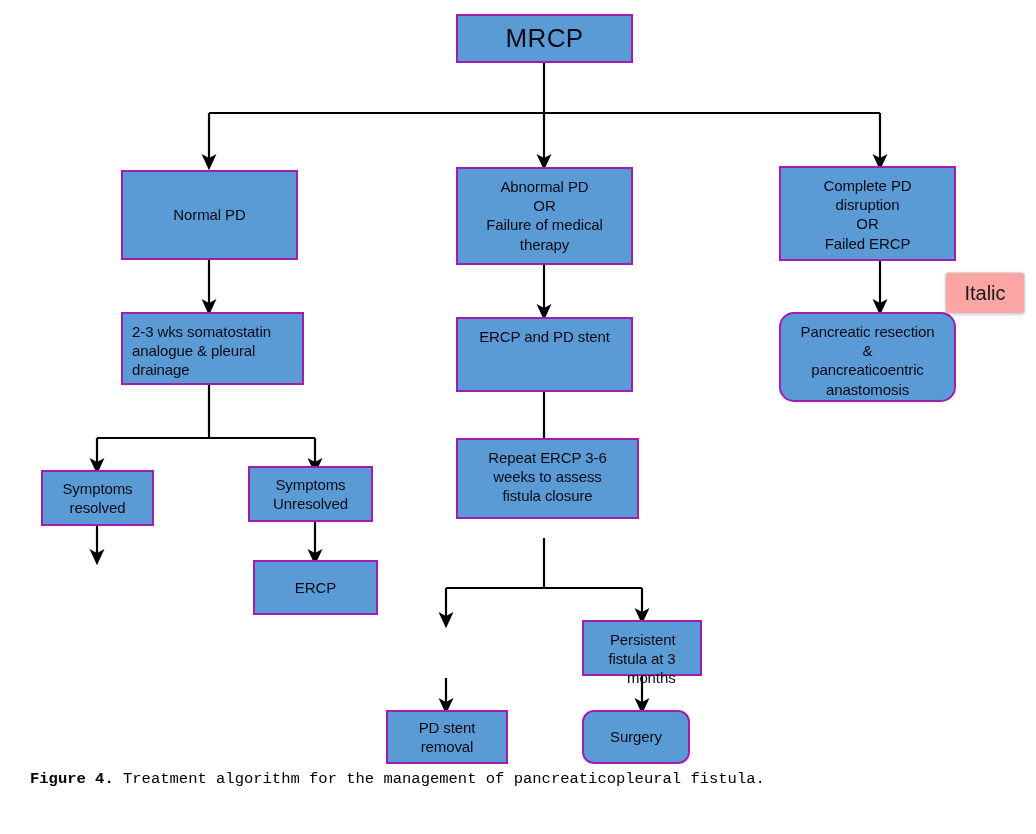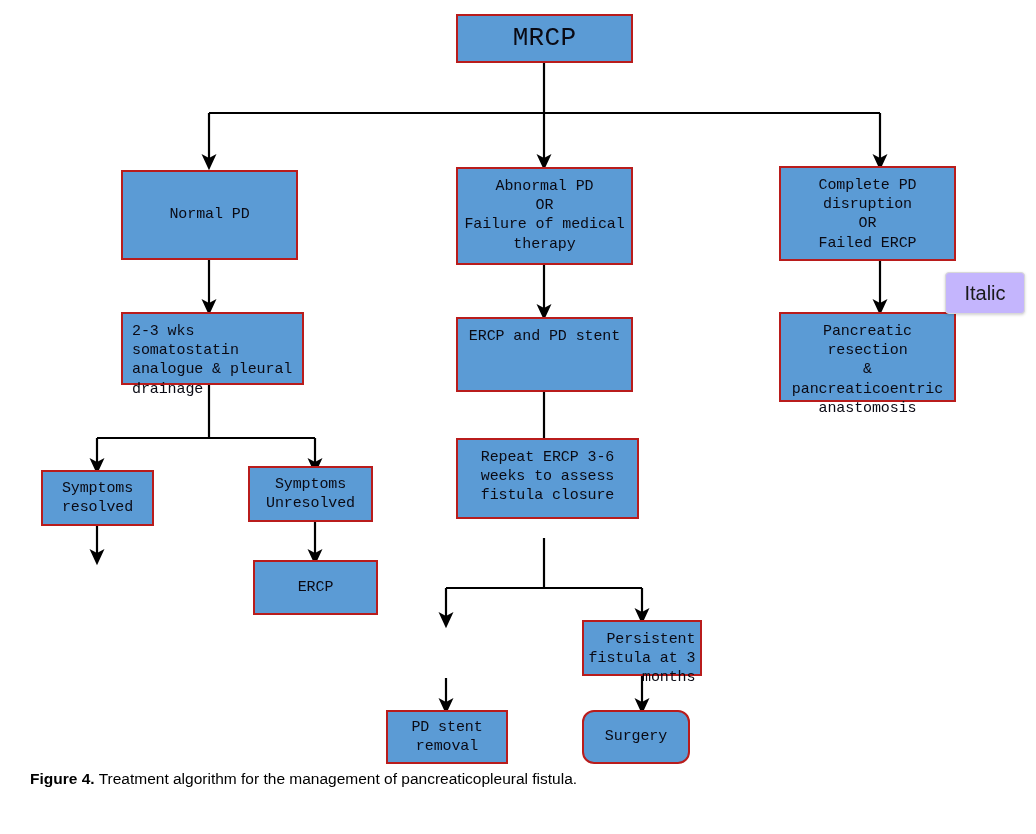--- a/index.html
+++ b/index.html
@@ -27,9 +27,9 @@
     position: absolute;
     box-sizing: border-box;
     background: #5B9BD5;
-    border: 2px solid #b91c1c;
+    border: 2px solid #a21caf;
     color: #0a0a14;
-    font-family: Liberation Mono, monospace;
+    font-family: Liberation Sans, sans-serif;
     font-size: 15px;
     line-height: 1.28;
     display: flex;

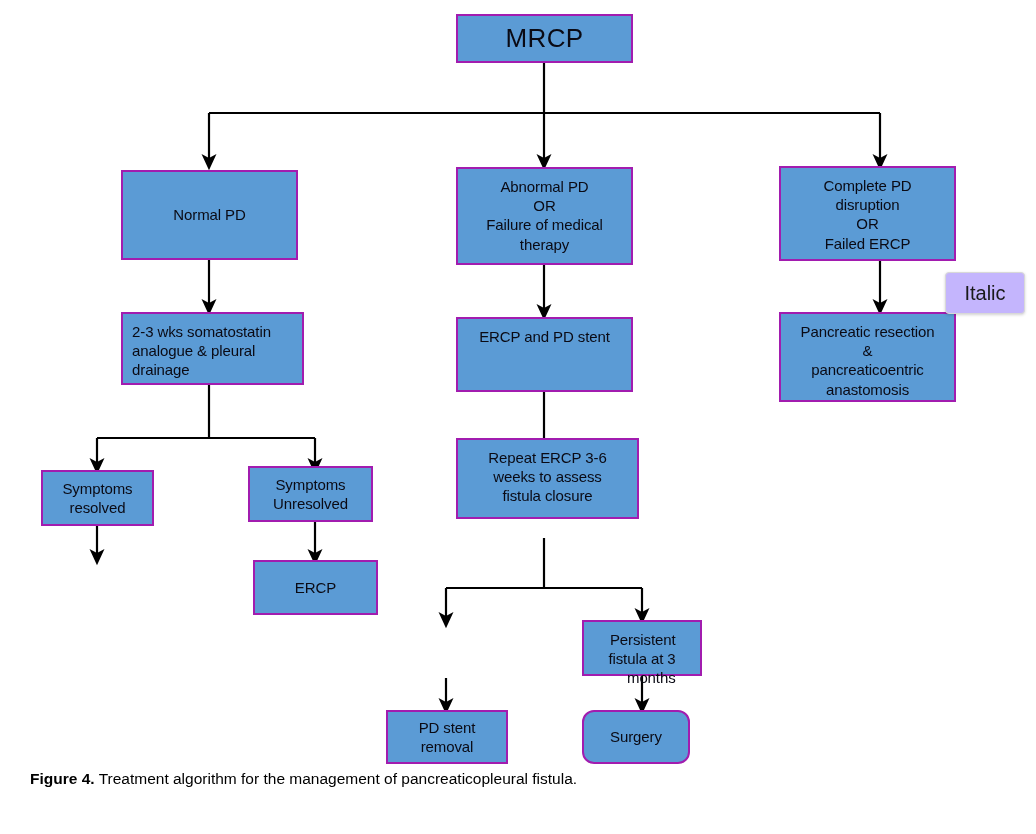--- a/index.html
+++ b/index.html
@@ -49,7 +49,7 @@
   .tooltip {
     position: absolute;
     box-sizing: border-box;
-    background: #c4b5fd;
+    background: #fca5a5;
     border: 1px solid #d8d8d8;
     border-radius: 4px;
     box-shadow: 0 1px 3px rgba(0,0,0,0.18);

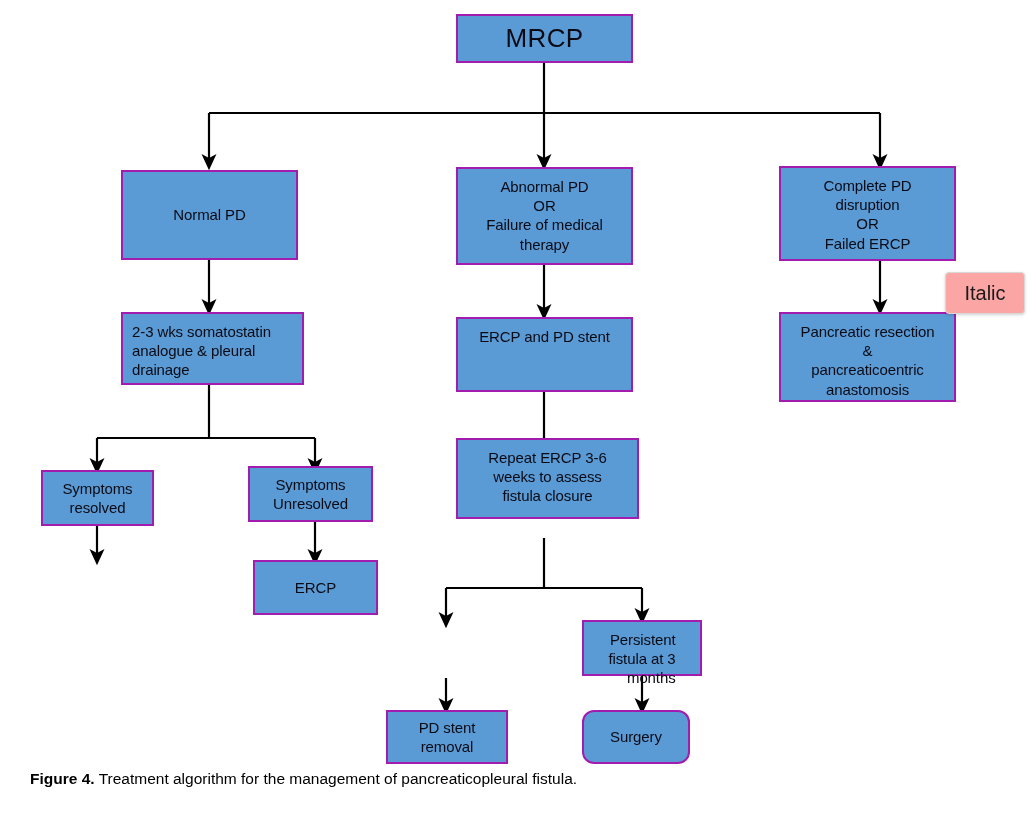--- a/index.html
+++ b/index.html
@@ -138,7 +138,7 @@
 
   <div class="node top-v txt-center" style="left:456px; top:317px; width:177px; height:75px;">ERCP and PD stent</div>
 
-  <div class="node top-v txt-center" style="left:779px; top:312px; width:177px; height:90px;">Pancreatic resection
+  <div class="node top-v txt-center" style="left:779px; top:312px; width:177px; height:90px;border-radius:15px;">Pancreatic resection
 &amp;
 pancreaticoentric
 anastomosis</div>

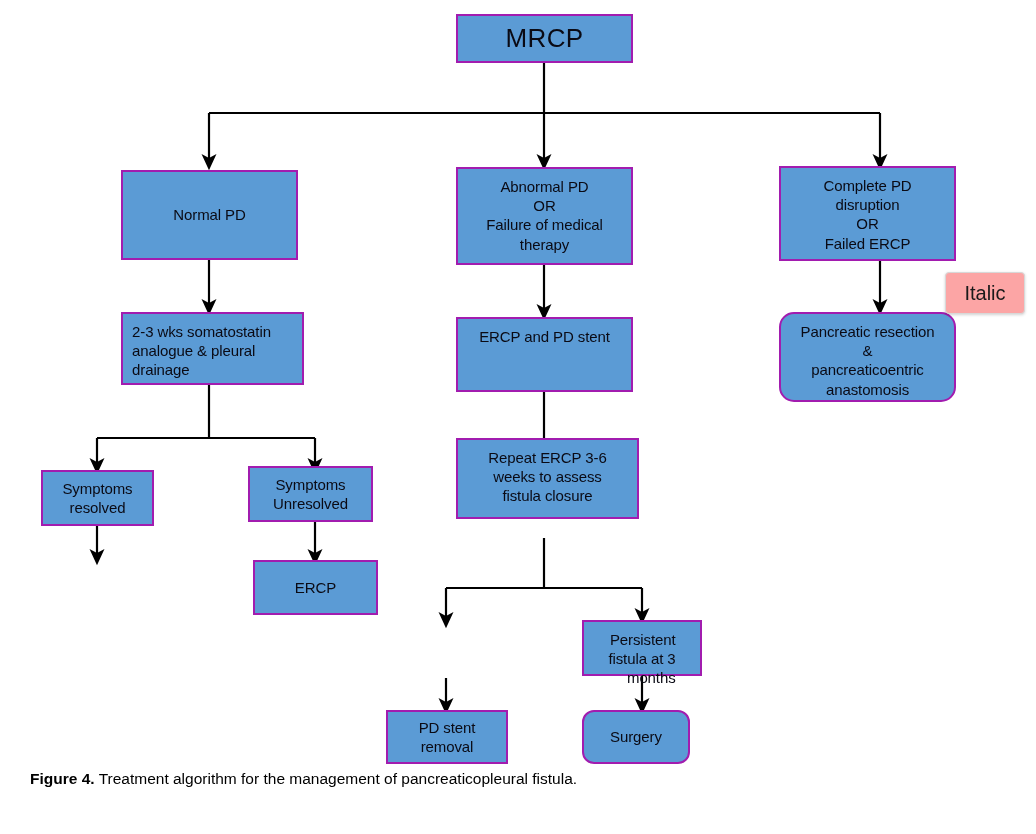--- a/index.html
+++ b/index.html
@@ -63,7 +63,7 @@
   .caption {
     position: absolute;
     left: 30px;
-    font-family: Liberation Sans, sans-serif;
+    font-family: Liberation Mono, monospace;
     color: #000000;
     font-size: 15.5px;
     white-space: nowrap;

